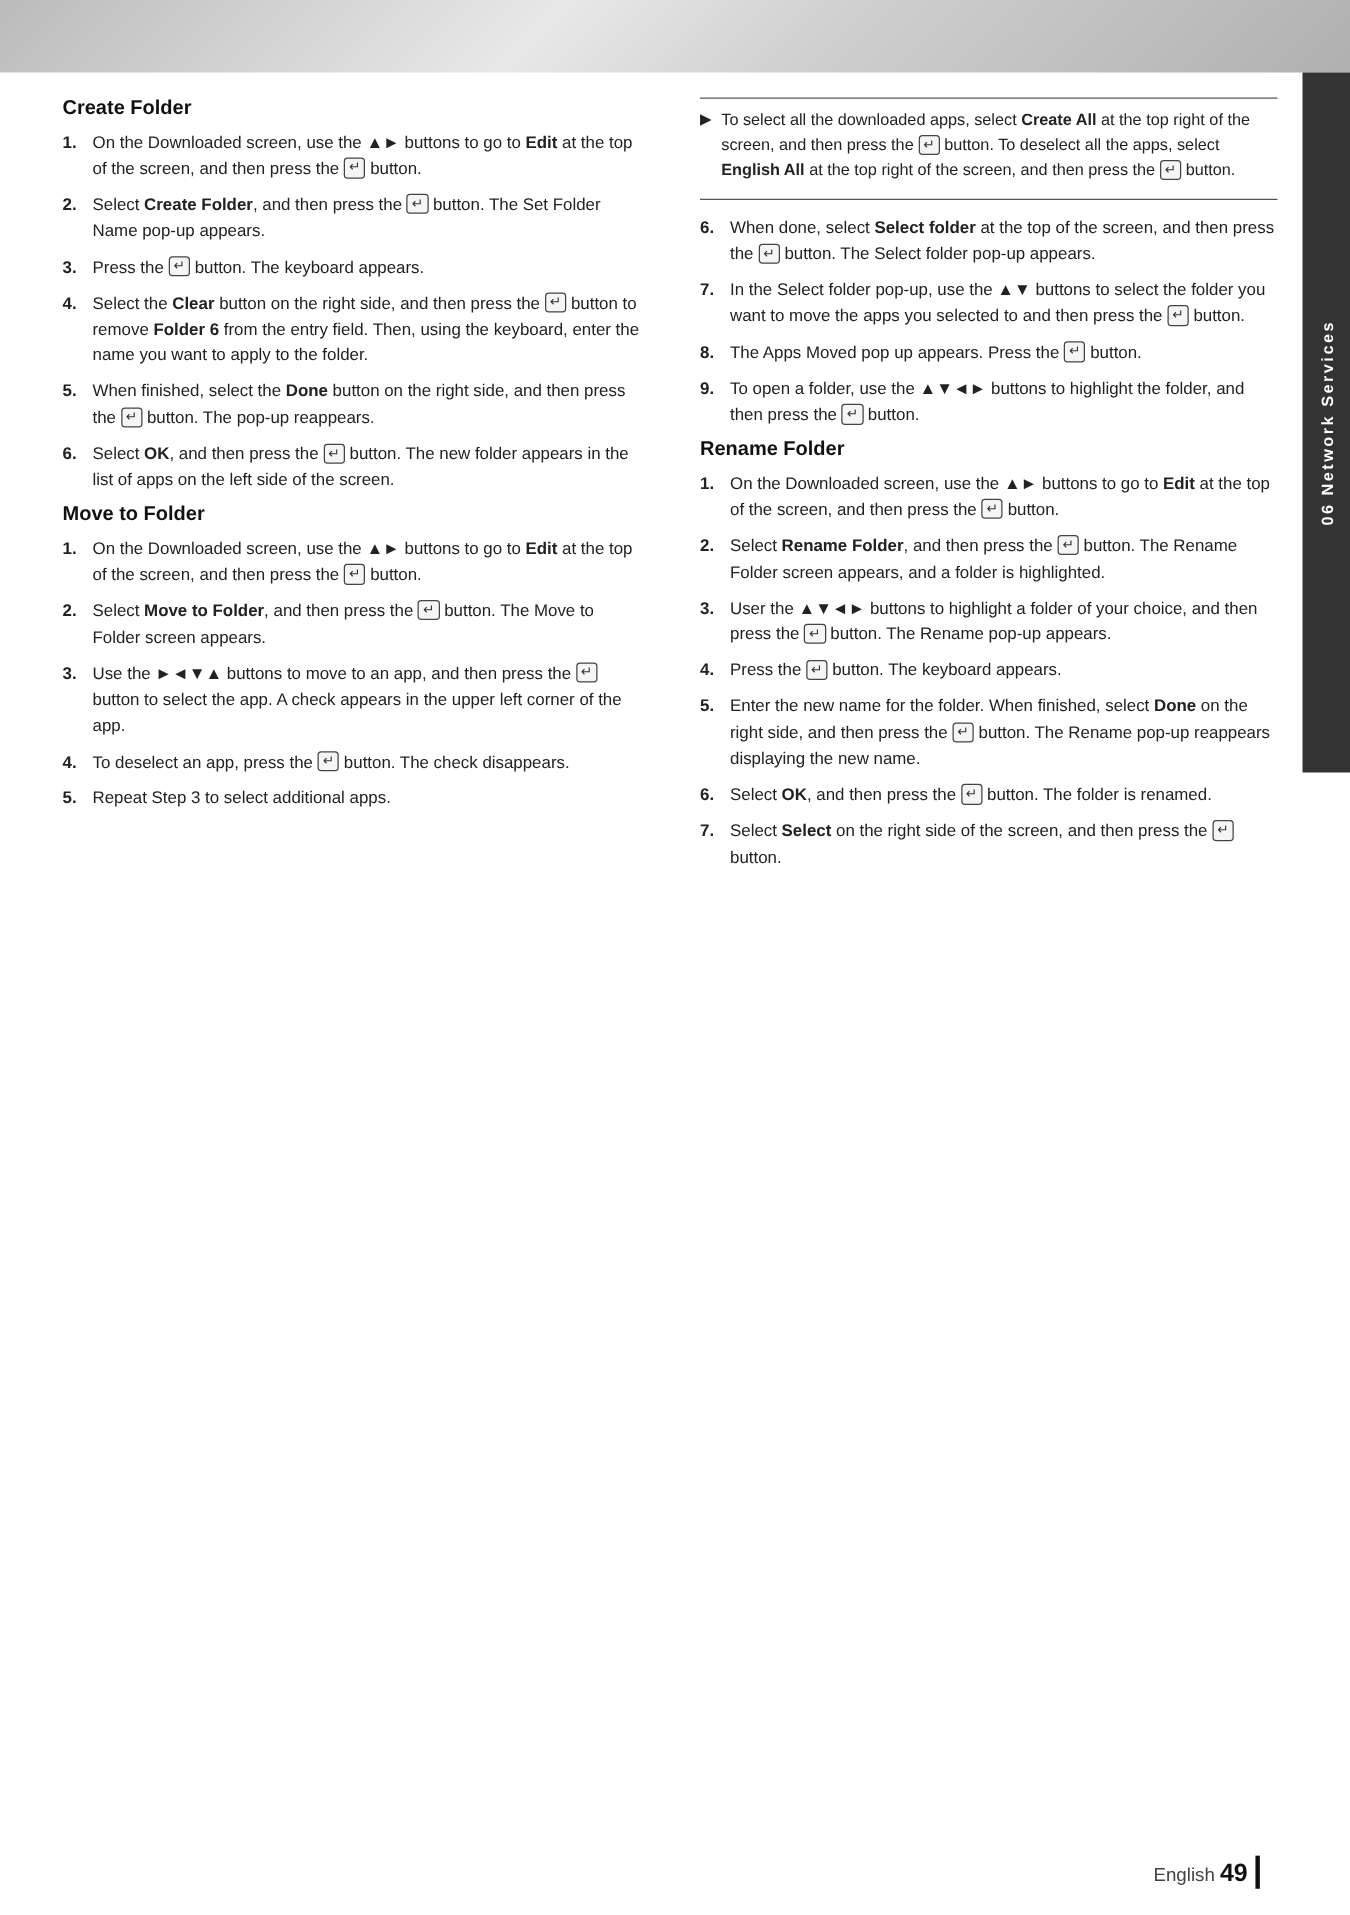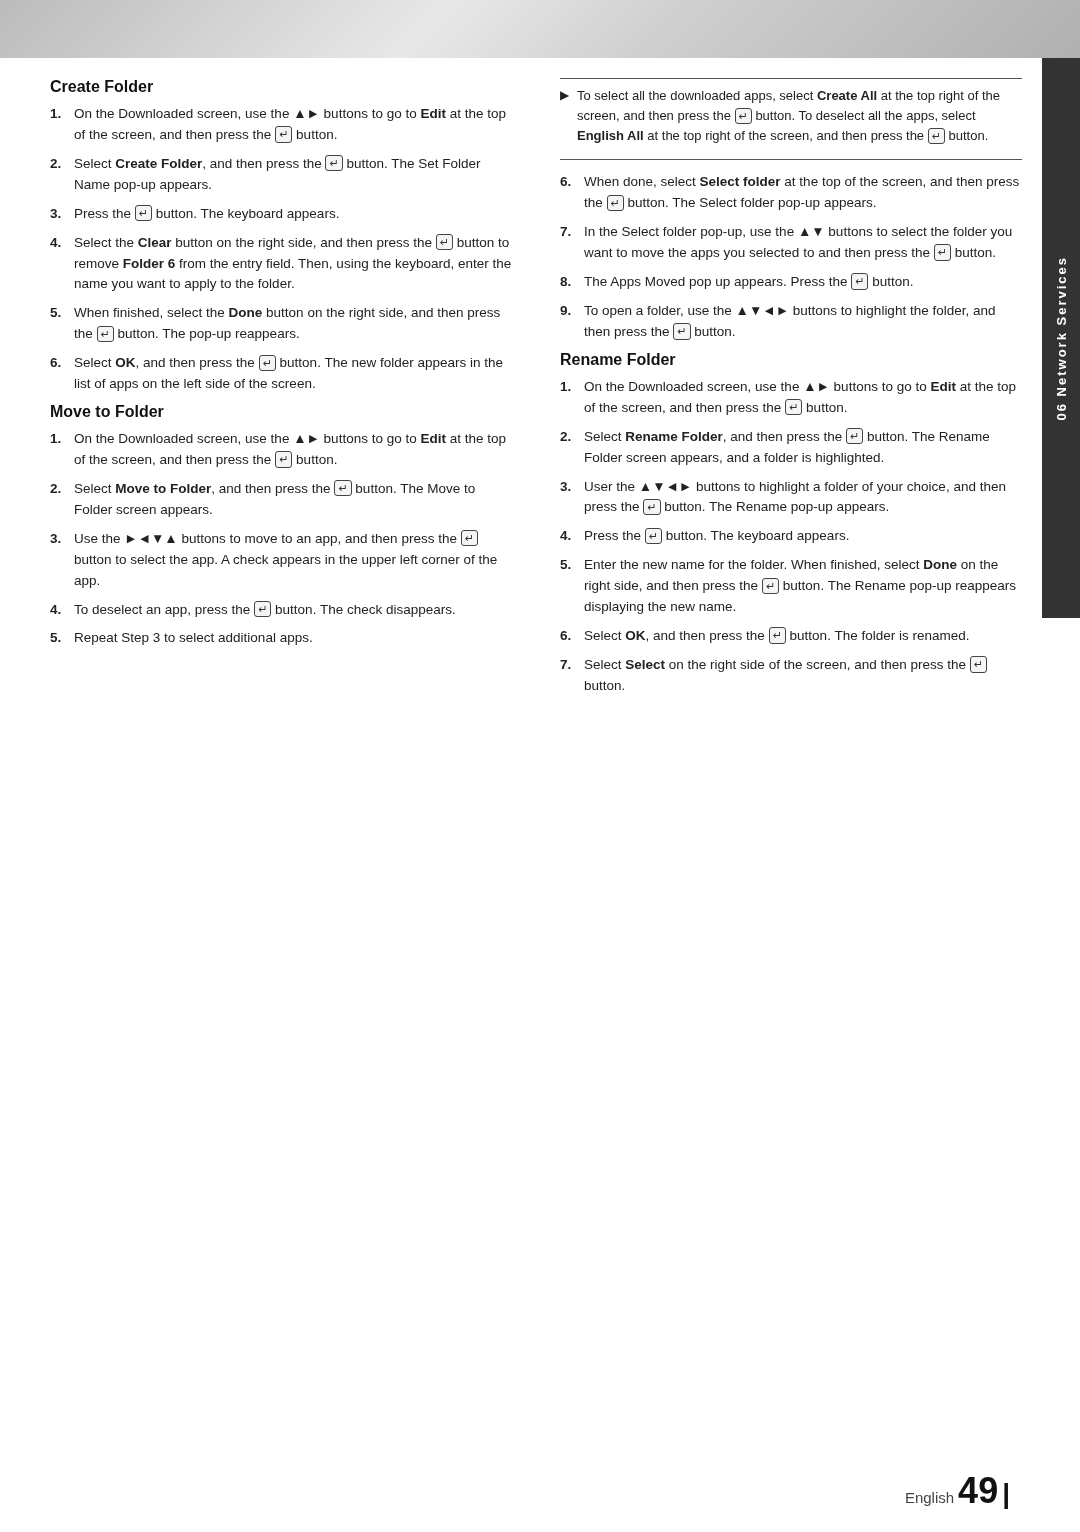--- a/index.html
+++ b/index.html
@@ -193,7 +193,7 @@
     }
 
     .footer-num {
-      font-size: 36px;
+      font-size: 20px;
       font-weight: bold;
       color: #111;
     }

